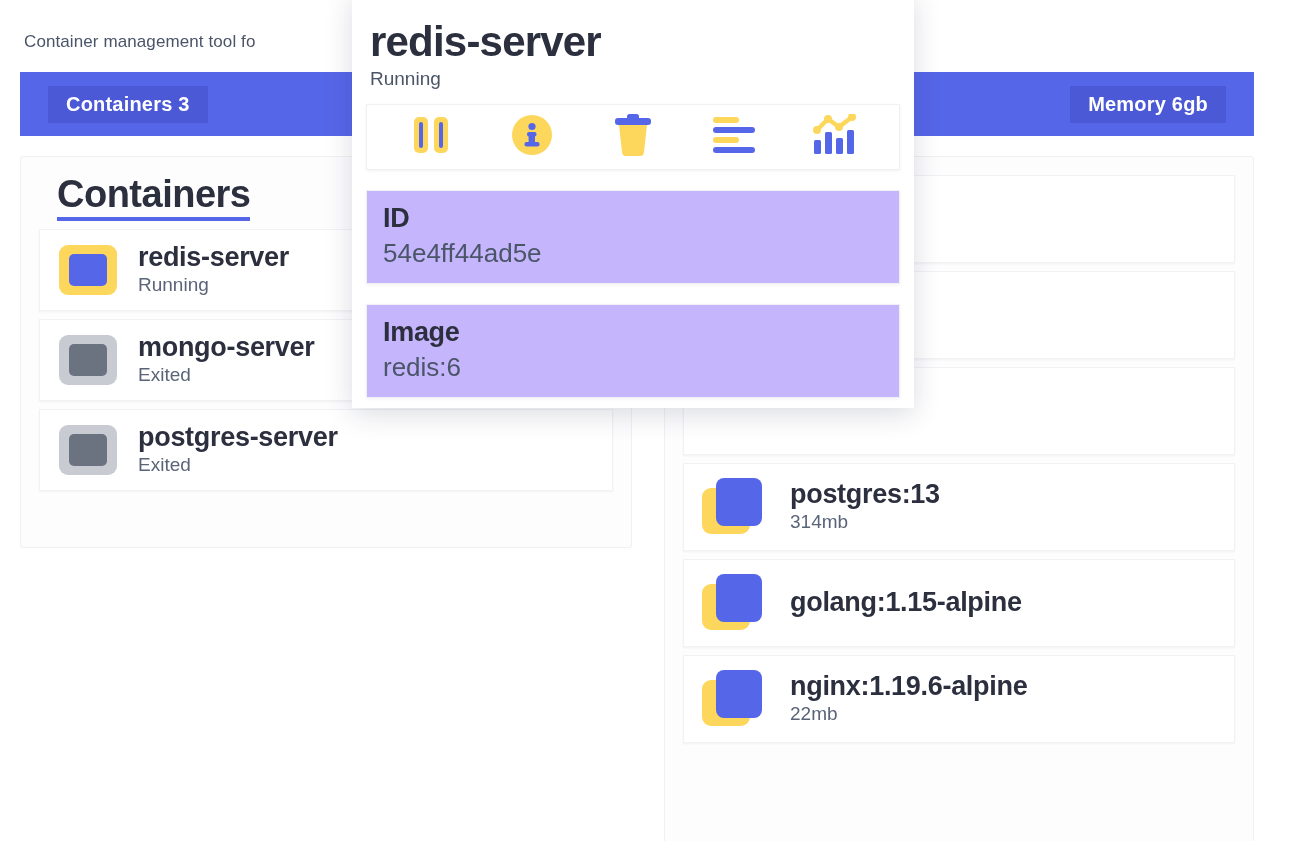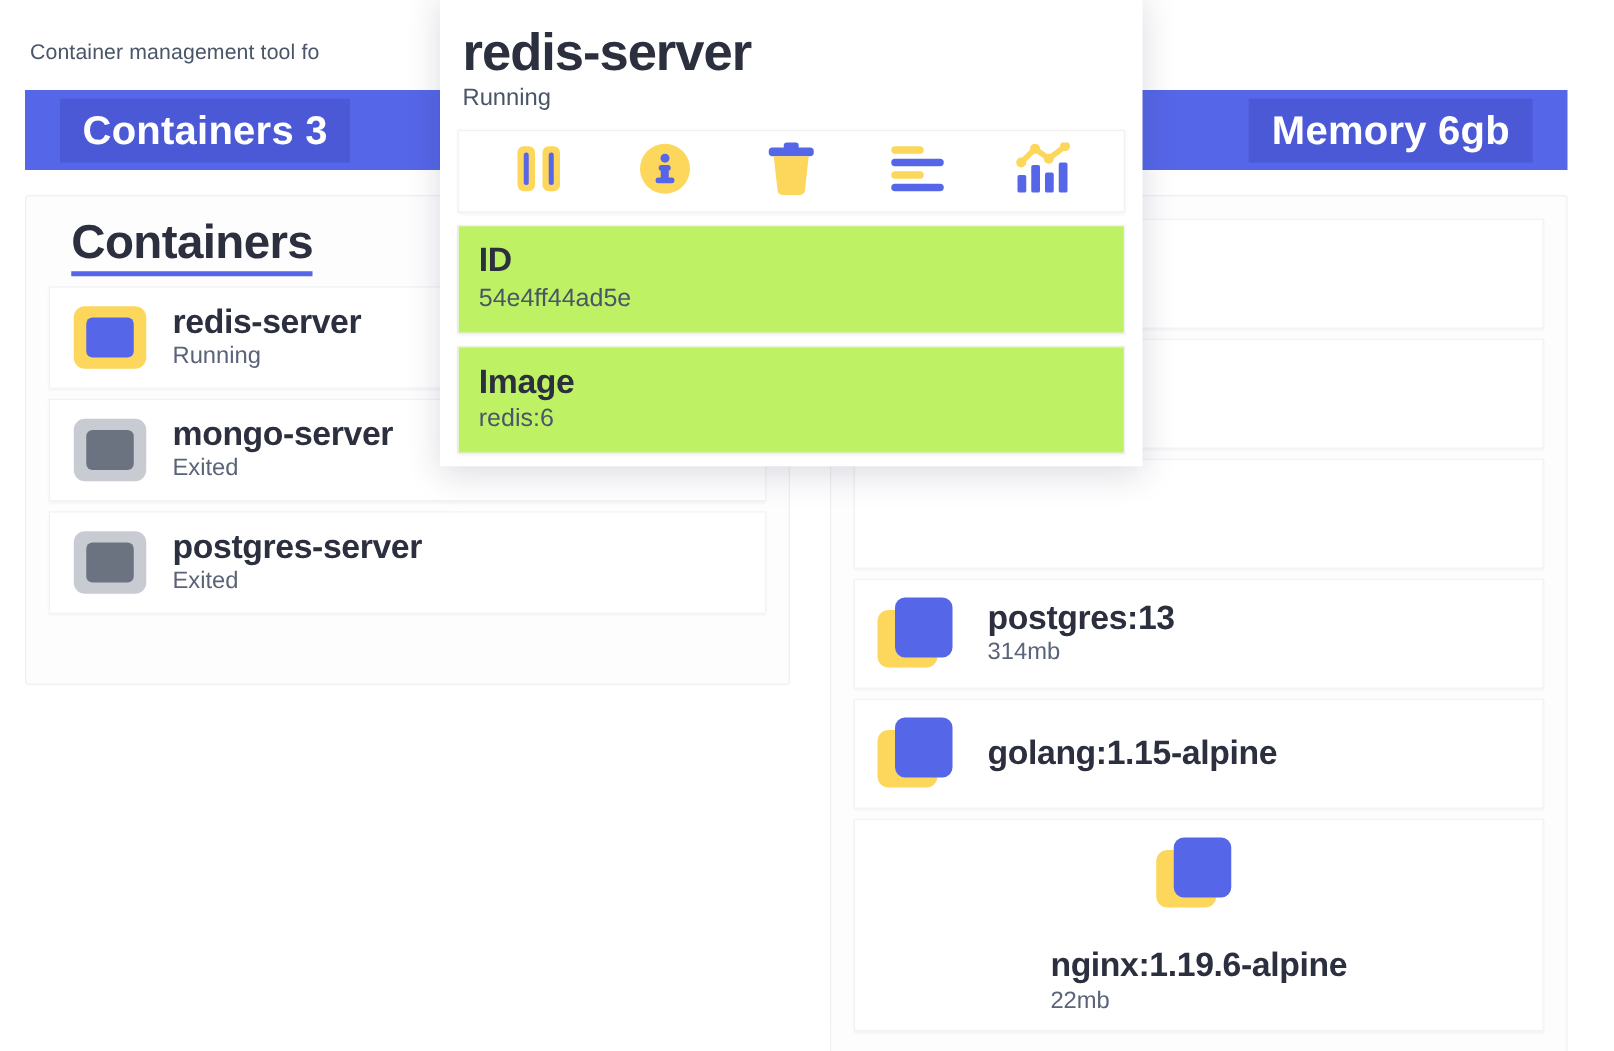--- a/index.html
+++ b/index.html
@@ -51,7 +51,7 @@
   .stat-chip {
     background: #4b59d6;
     color: #ffffff;
-    font-size: 32px;
+    font-size: 20px;
     font-weight: 700;
     padding: 7px 18px;
     white-space: nowrap;

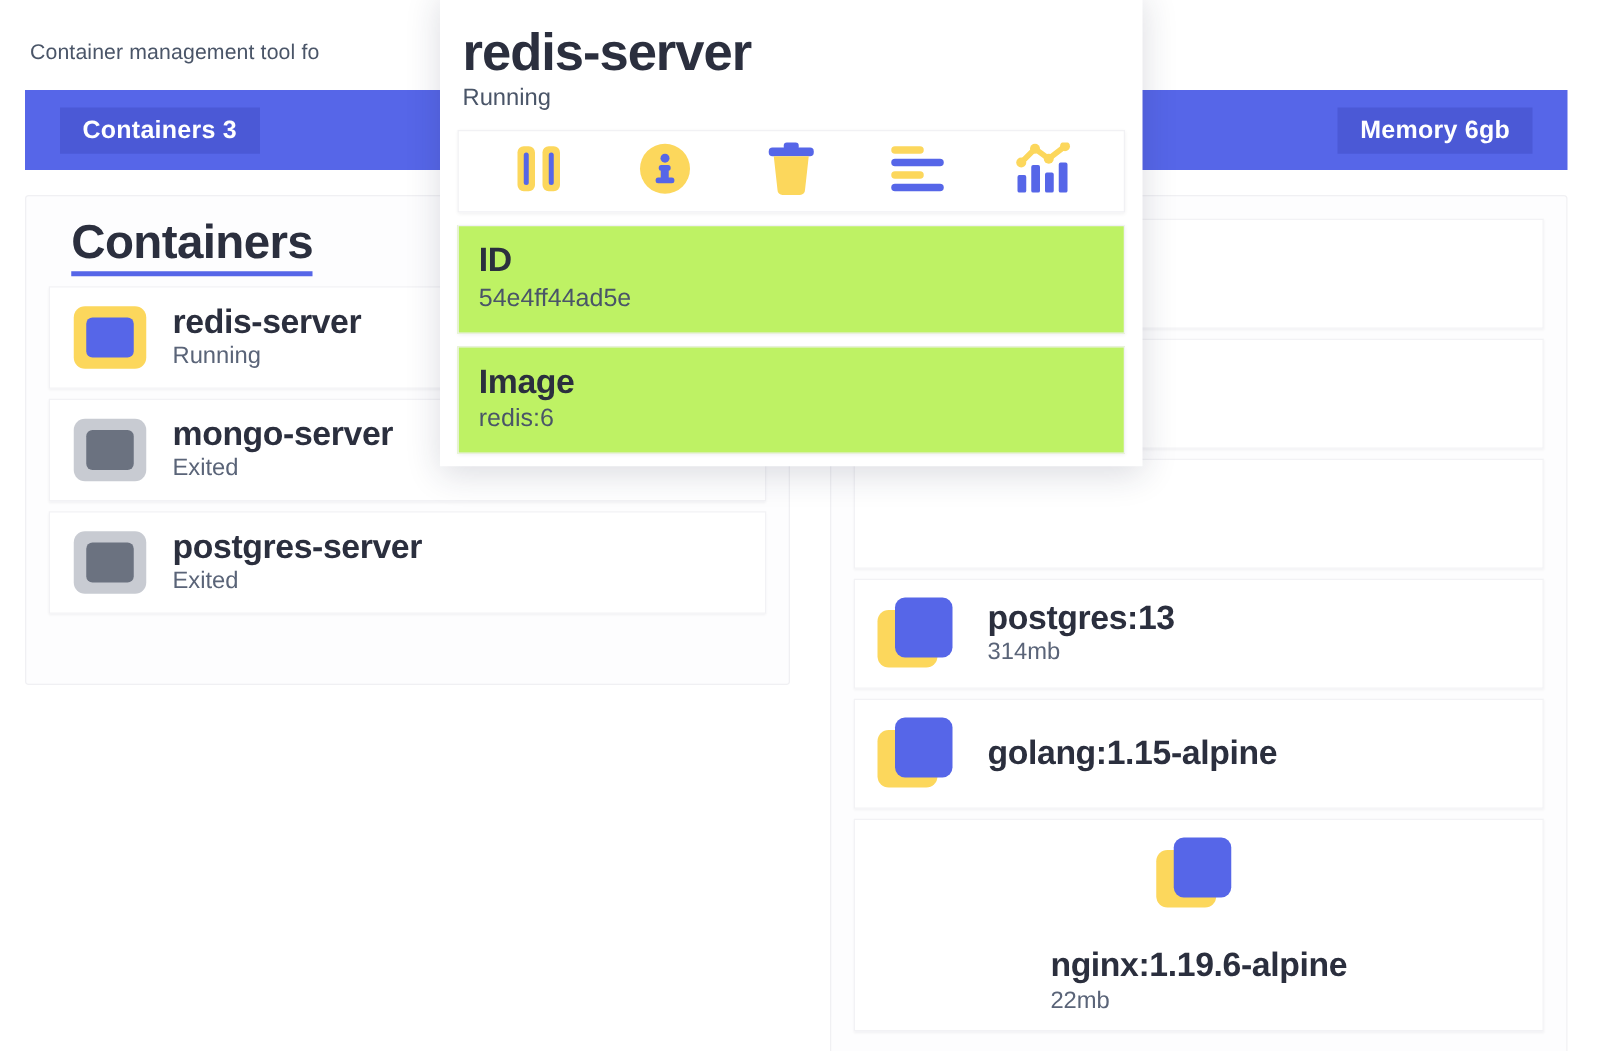--- a/index.html
+++ b/index.html
@@ -193,8 +193,8 @@
   }
 
   .modal-field {
-    margin: 10px 14px 0 14px;
-    background: #bef264;
+    margin: 20px 14px 0 14px;
+    background: #c4b5fd;
     border: 1px solid #f1f1f4;
     box-shadow: 0 1px 3px rgba(20,20,40,0.06);
     padding: 11px 16px 14px 16px;

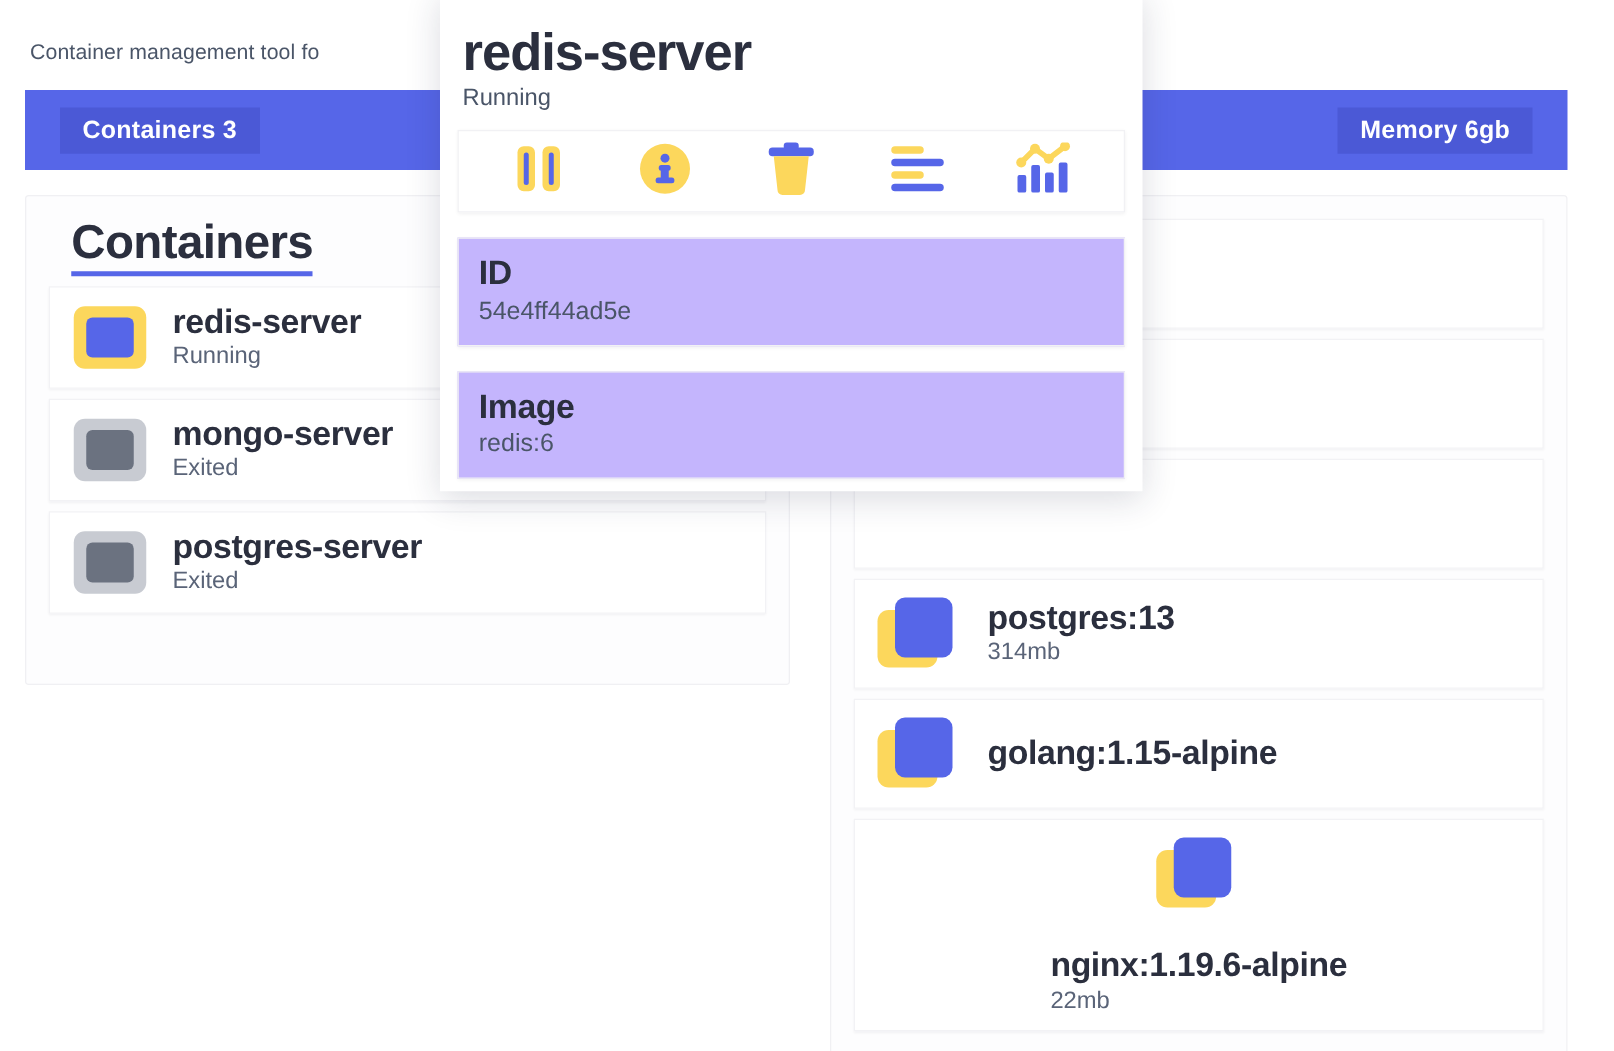--- a/index.html
+++ b/index.html
@@ -204,7 +204,7 @@
     letter-spacing: -0.3px; line-height: 1.2;
   }
   .field-value {
-    font-size: 20px; color: #4a5568; font-weight: 400;
+    font-size: 26px; color: #4a5568; font-weight: 400;
     margin-top: 2px; line-height: 1.25;
   }
 </style>

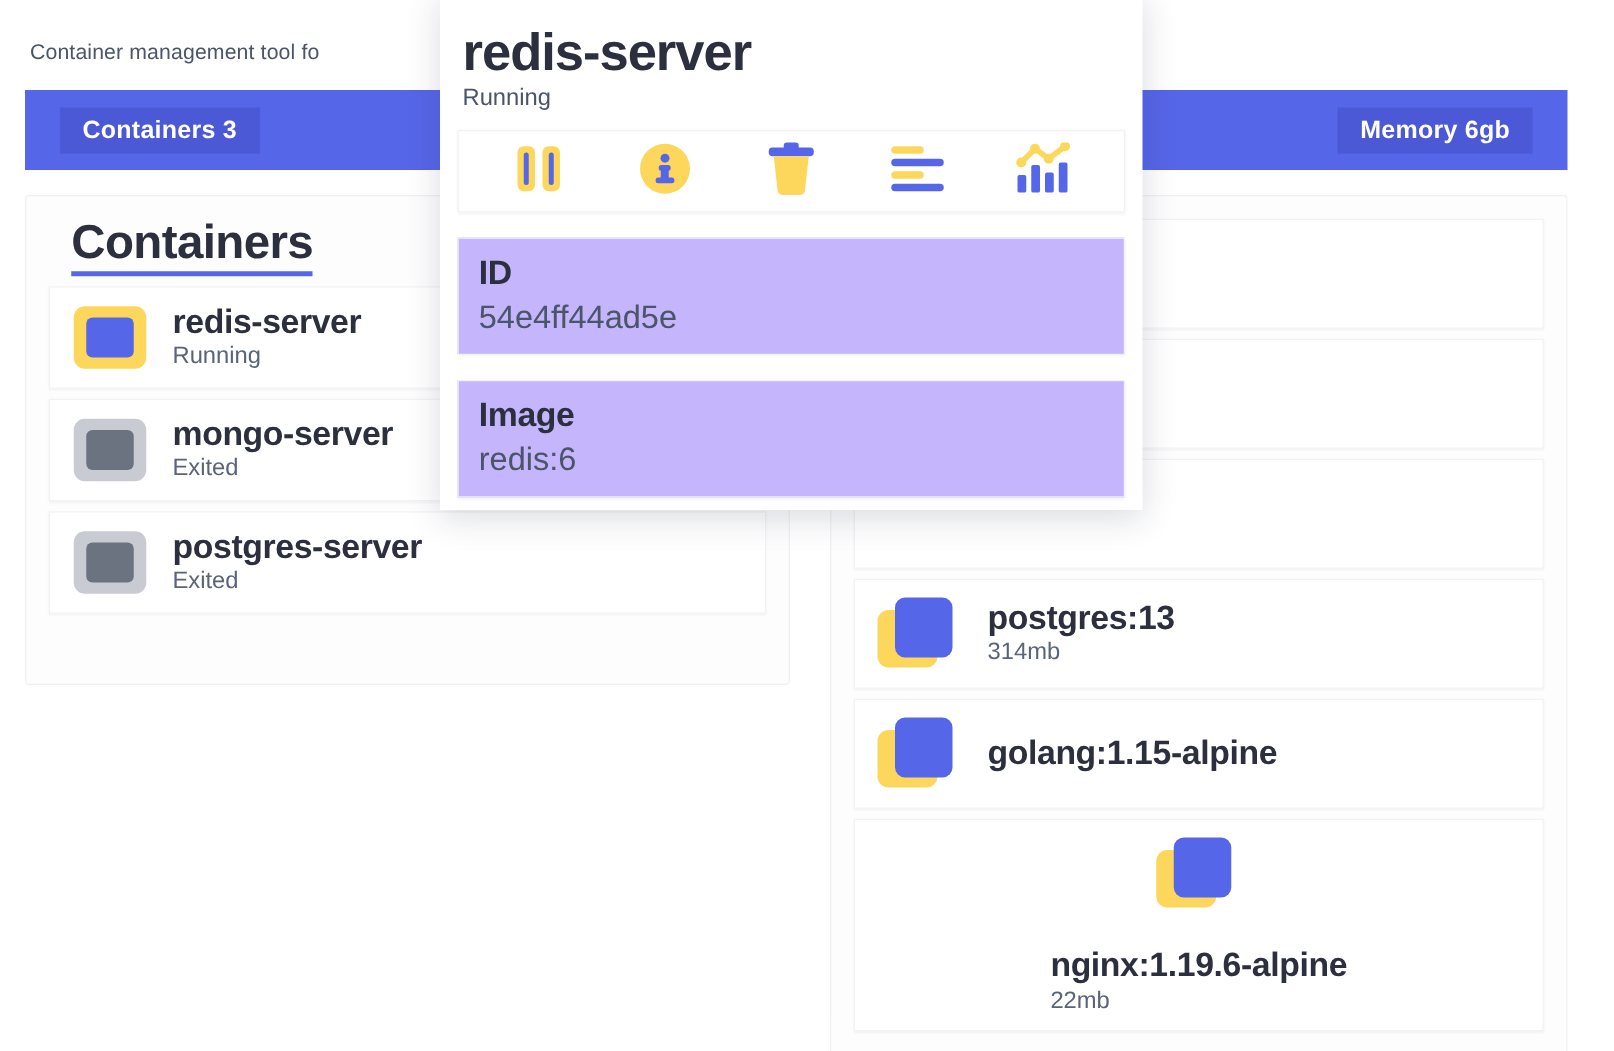--- a/index.html
+++ b/index.html
@@ -291,7 +291,7 @@
       </div>
     </div>
 
-    <div class="row-card" style="min-height:88px;flex-direction:column;">
+    <div class="row-card" style="min-height:88px;">
       <div class="img-icon">
         <div class="back"></div>
           <div class="front"></div>

